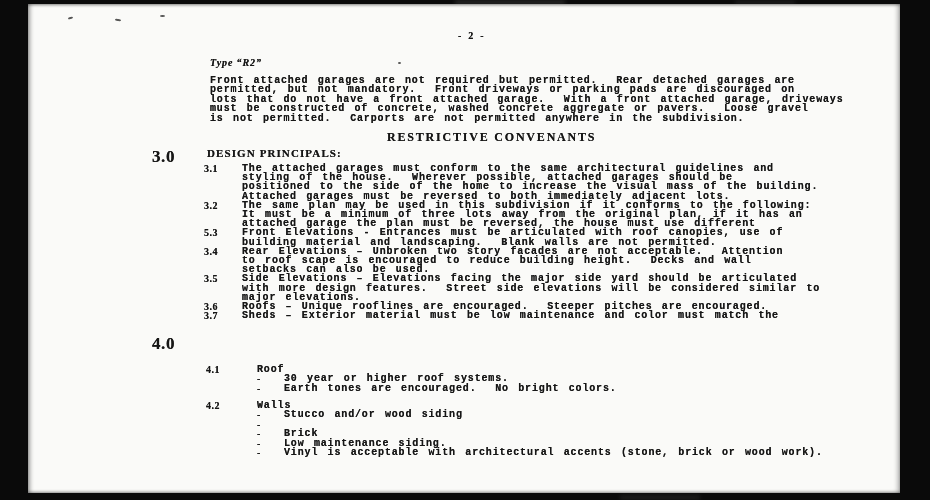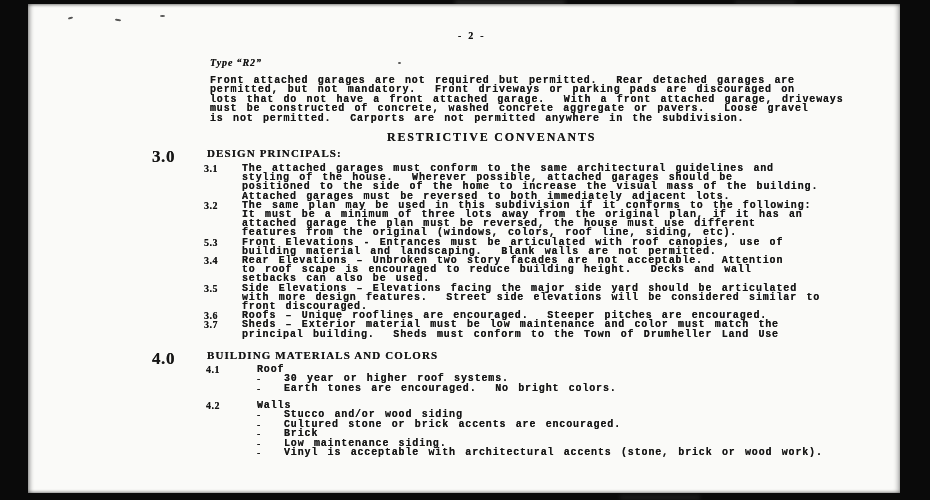--- a/index.html
+++ b/index.html
@@ -90,7 +90,6 @@
           <div class="line">The same plan may be used in this subdivision if it conforms to the following:</div>
           <div class="line">It must be a minimum of three lots away from the original plan, if it has an</div>
           <div class="line">attached garage the plan must be reversed, the house must use different</div>
-          <div class="line">features from the original (windows, colors, roof line, siding, etc).</div>
         </div>
       </div>
       <div class="item">

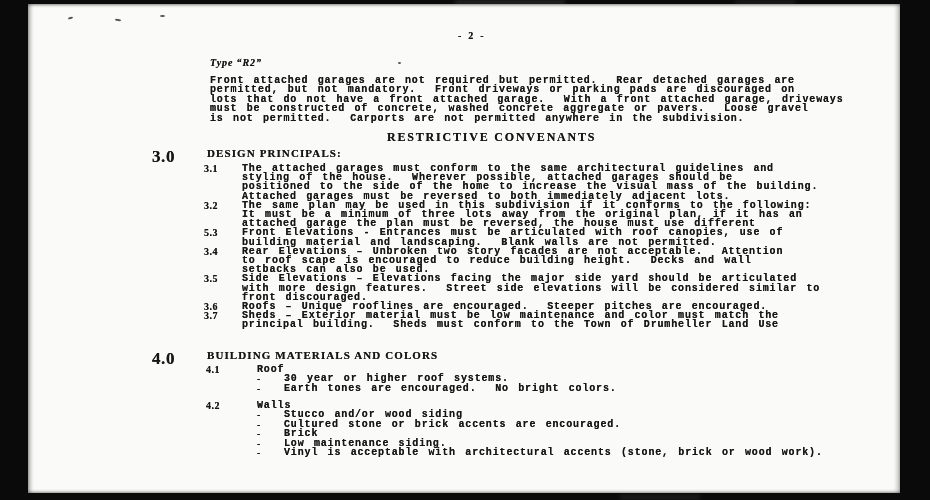--- a/index.html
+++ b/index.html
@@ -112,7 +112,7 @@
         <div>
           <div class="line">Side Elevations – Elevations facing the major side yard should be articulated</div>
           <div class="line">with more design features.  Street side elevations will be considered similar to</div>
-          <div class="line">front discouraged.</div>
+          <div class="line">major elevations.</div>
         </div>
       </div>
       <div class="item">

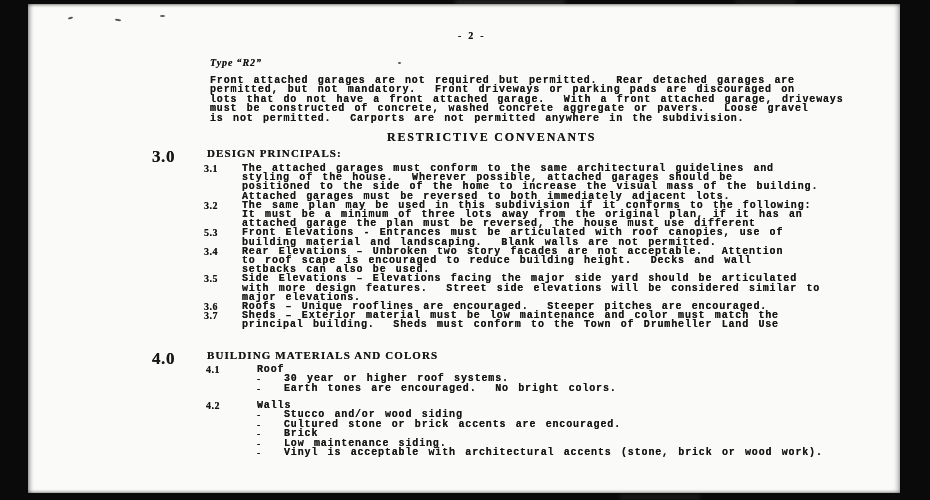--- a/index.html
+++ b/index.html
@@ -125,7 +125,6 @@
         <div class="inum">3.7</div>
         <div>
           <div class="line">Sheds – Exterior material must be low maintenance and color must match the</div>
-          <div class="line">principal building.  Sheds must conform to the Town of Drumheller Land Use</div>
         </div>
       </div>
     </div>

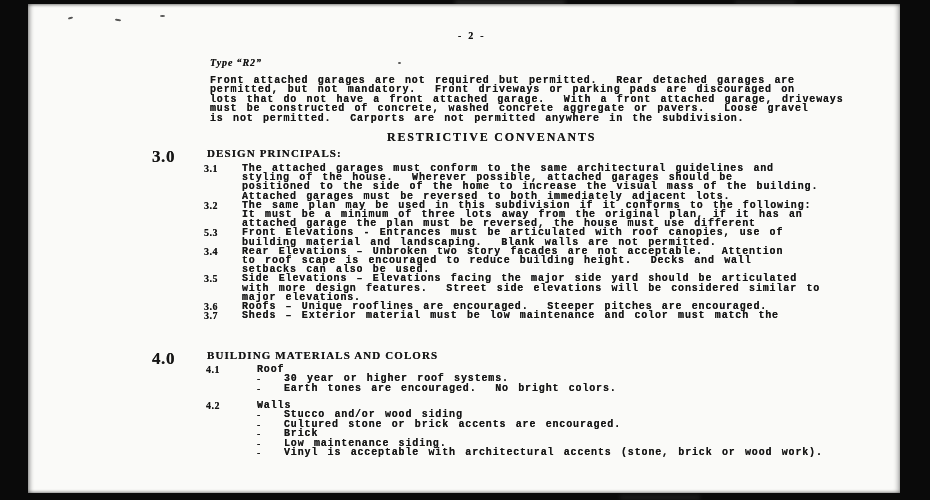--- a/index.html
+++ b/index.html
@@ -29,7 +29,7 @@
   .sec-header .num{position:absolute;left:124px;font-size:17px;letter-spacing:.6px;white-space:pre;}
   .sec-header .title{position:absolute;left:179px;font-size:11px;letter-spacing:1.1px;white-space:pre;}
   .s3{top:143px;}
-  .s4{top:345px;}
+  .s4{top:330px;}
   .items{position:absolute;left:176px;top:160px;}
   .item{display:flex;}
   .inum{flex:none;width:38px;font-size:10px;line-height:9.2px;letter-spacing:.5px;white-space:pre;}

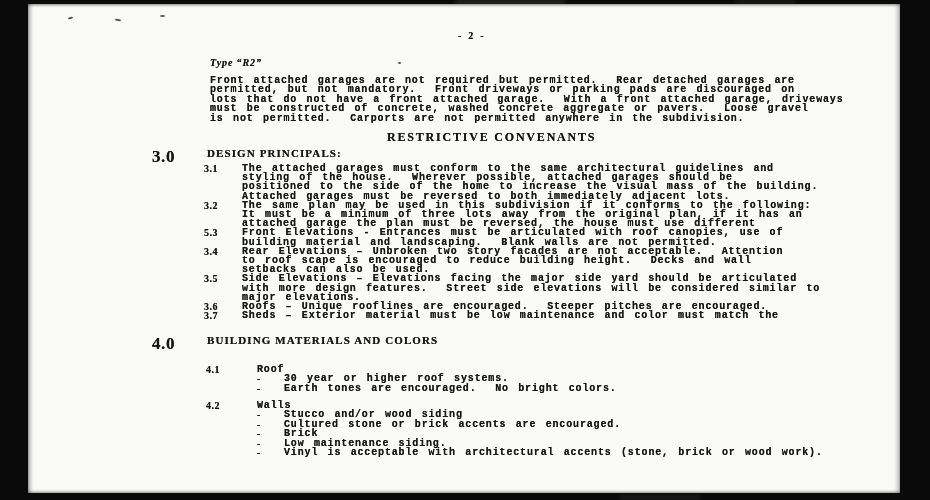--- a/index.html
+++ b/index.html
@@ -131,7 +131,6 @@
 
     <div class="sec-header s4">
       <span class="num">4.0</span>
-      <span class="title">BUILDING MATERIALS AND COLORS</span>
     </div>
 
     <div class="sub sub1">

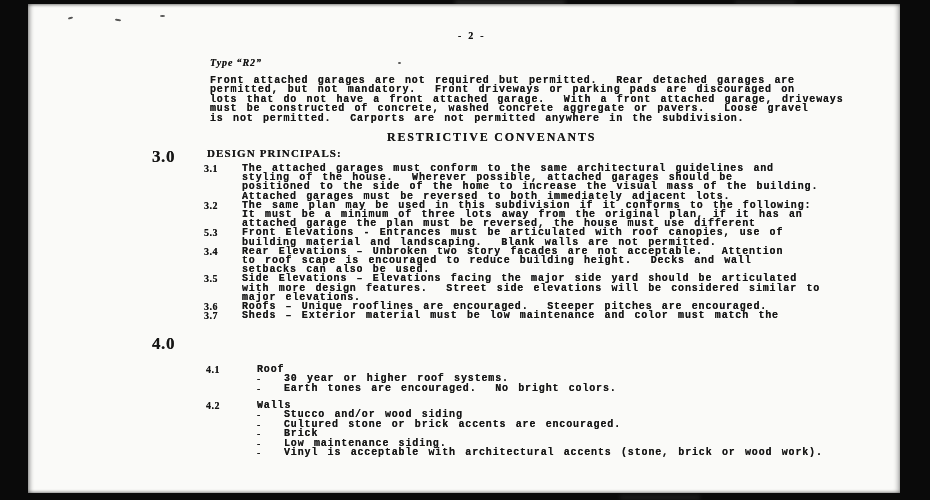--- a/index.html
+++ b/index.html
@@ -158,7 +158,6 @@
         </div>
         <div class="brow">
           <span class="bdash">-</span>
-          <span class="line">Cultured stone or brick accents are encouraged.</span>
         </div>
         <div class="brow">
           <span class="bdash">-</span>

